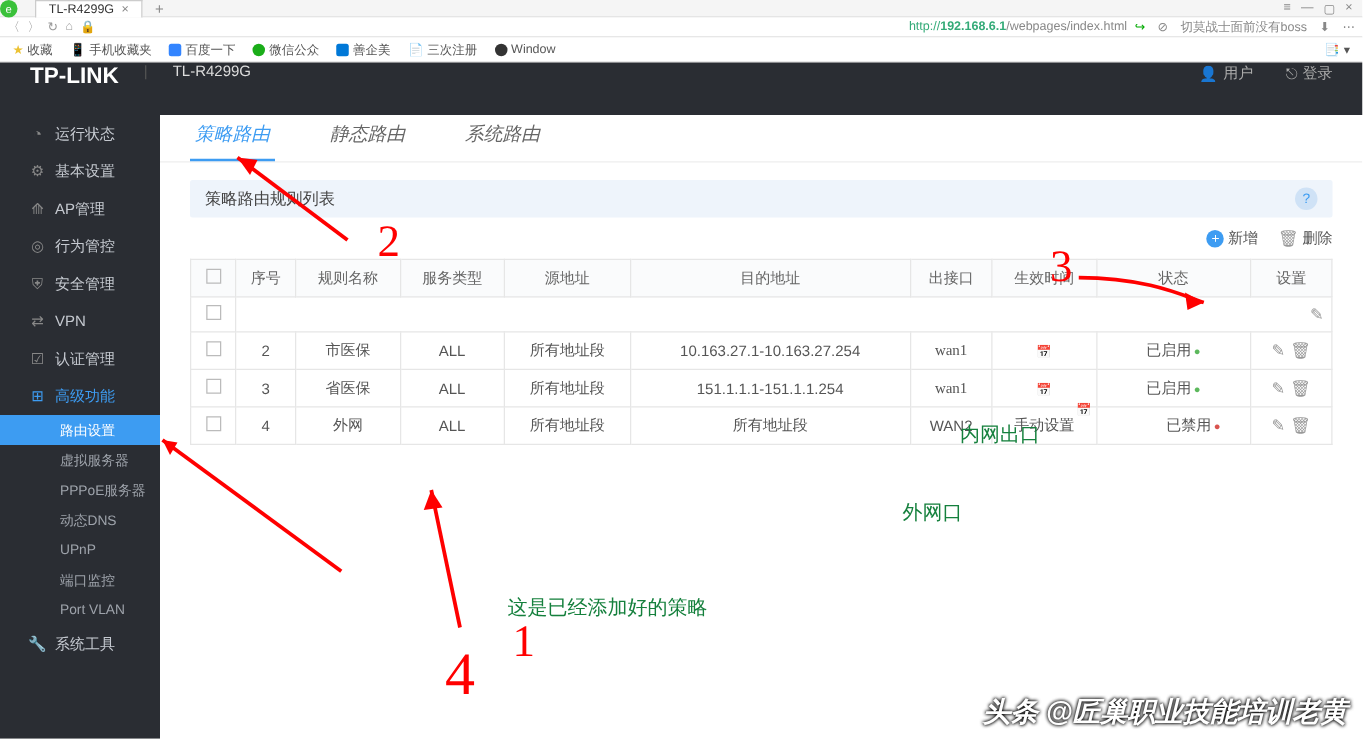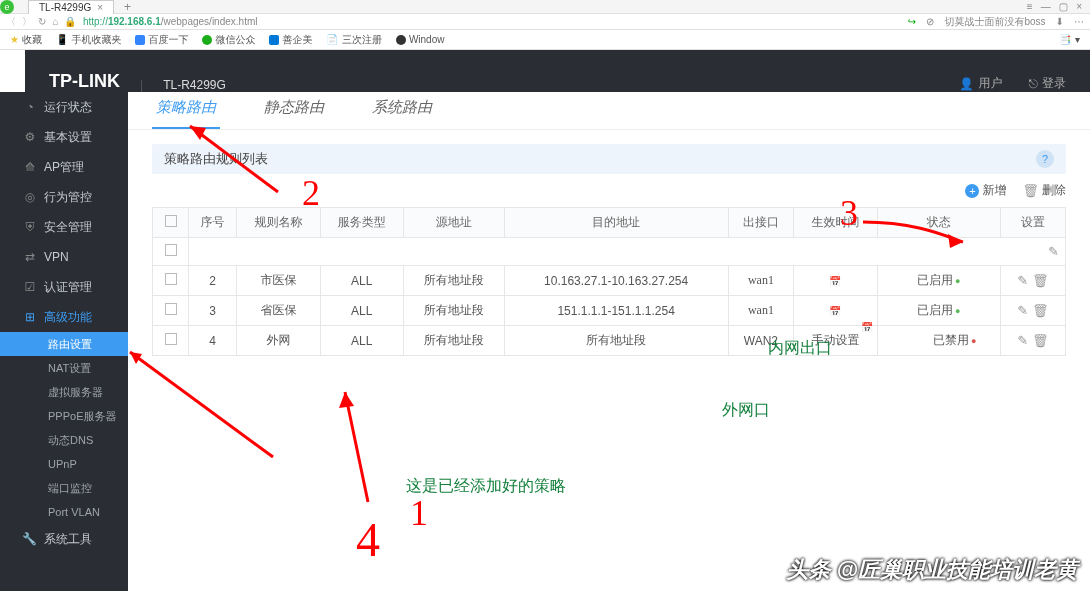--- a/index.html
+++ b/index.html
@@ -15,7 +15,7 @@
 .addrbar { height:16px; background:#fff; border-bottom:1px solid #e0e0e0; display:flex; align-items:center; padding:0 6px; font-size:10px; color:#555; gap:6px; }
 .addrbar .nav-btn { color:#999; cursor:pointer; }
 .addrbar .lock { color:#0a0; }
-.addrbar .url { flex:1; color:#3a7; }
+.addrbar .url { flex:1; color:#3a7;text-align:right; }
 .addrbar .url .gray { color:#888; }
 .addrbar .rhs { color:#888; margin-left:auto; display:flex; gap:10px; align-items:center; }
 

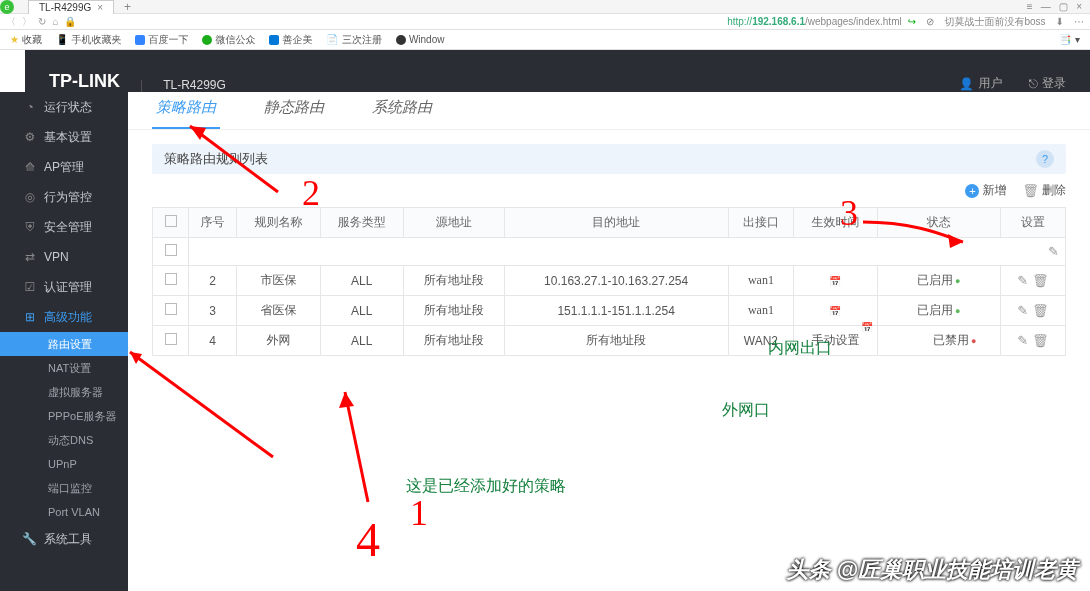--- a/index.html
+++ b/index.html
@@ -24,7 +24,7 @@
 .bookmarkbar .ico { width:10px; height:10px; border-radius:2px; display:inline-block; }
 
 
-.app-header { height:42px; background:#2a2d33; display:flex; align-items:flex-end; color:#fff; padding:0 24px;margin-left:25px; }
+.app-header { height:42px; background:#2a2d33; display:flex; align-items:flex-start; color:#fff; padding:0 24px; }
 .logo { font-size:18px; font-weight:bold; letter-spacing:0px; font-family:Arial; }
 .app-header .divider { margin:0 20px; color:#555; }
 .model { font-size:12px; color:#ddd; }

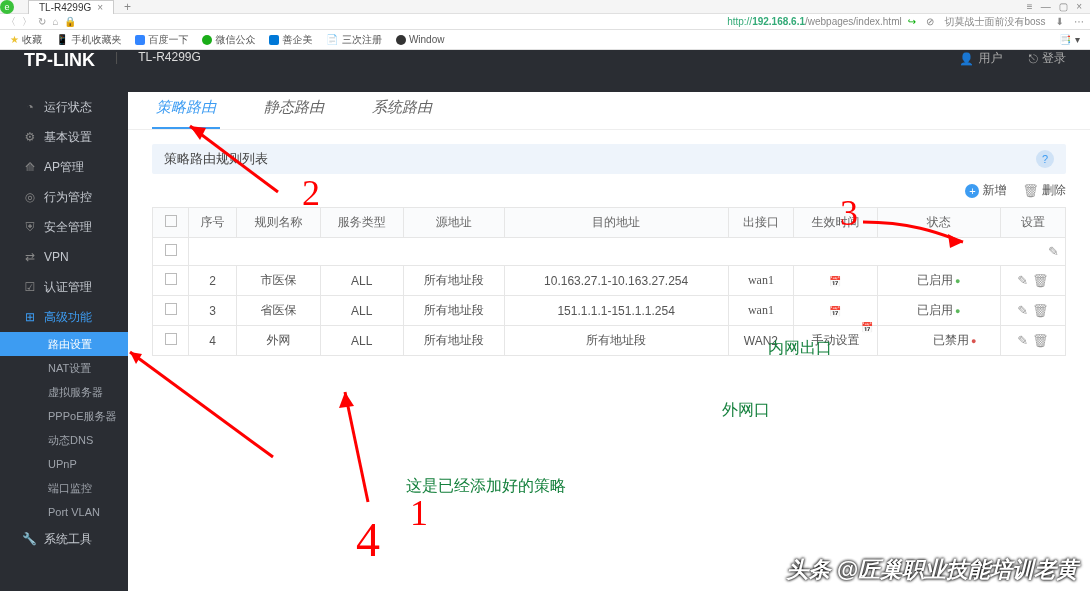--- a/index.html
+++ b/index.html
@@ -185,7 +185,6 @@
         <span>高级功能</span>
       </div>
     <div class="side-sub active">路由设置</div>
-    <div class="side-sub">NAT设置</div>
     <div class="side-sub">虚拟服务器</div>
     <div class="side-sub">PPPoE服务器</div>
     <div class="side-sub">动态DNS</div>

